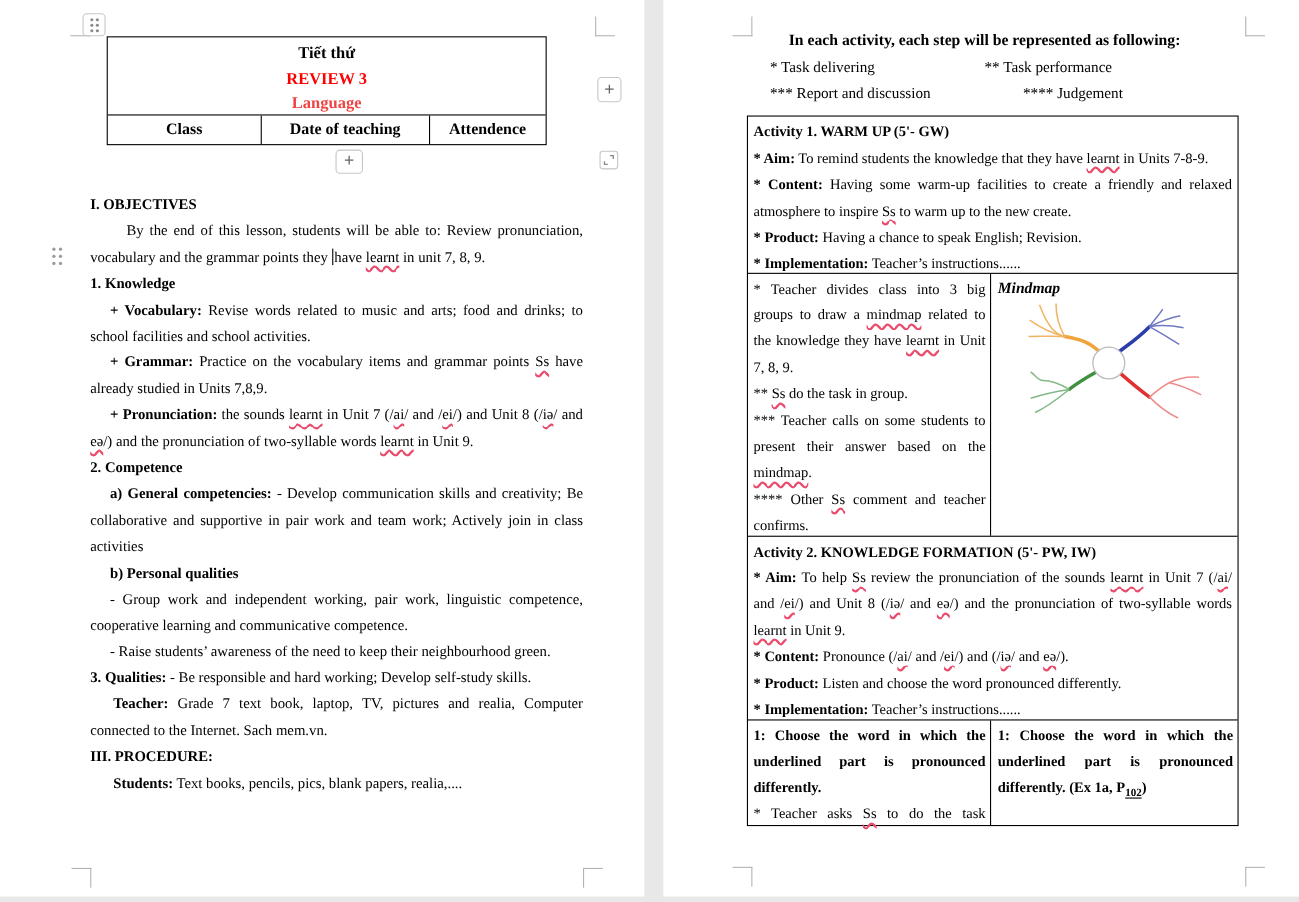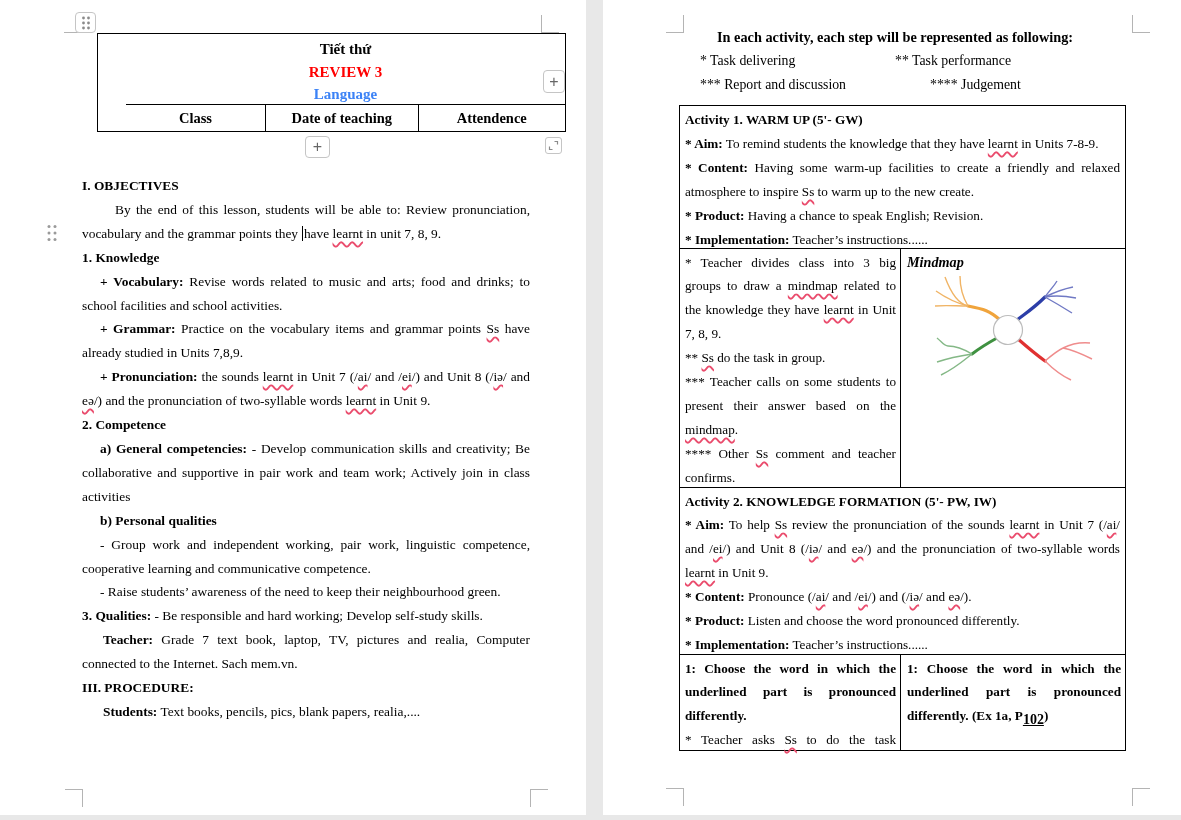--- a/index.html
+++ b/index.html
@@ -28,7 +28,7 @@
   #paragraph-handle { position:absolute; left:45px; top:223px; width:14px; height:20px; cursor:grab; }
 
   
-  #header-table { position:absolute; left:97px; top:33px; width:469px; border:1.5px solid #000;padding-left:28px; }
+  #header-table { position:absolute; left:97px; top:33px; width:400px; border:1.5px solid #000; }
   .ht-title { height:70px; padding-top:4px; }
   .p-ct { text-align:center; font-size:15px; line-height:22.5px; }
   .ht-cols { display:flex; height:27px; border-top:1.5px solid #000; }

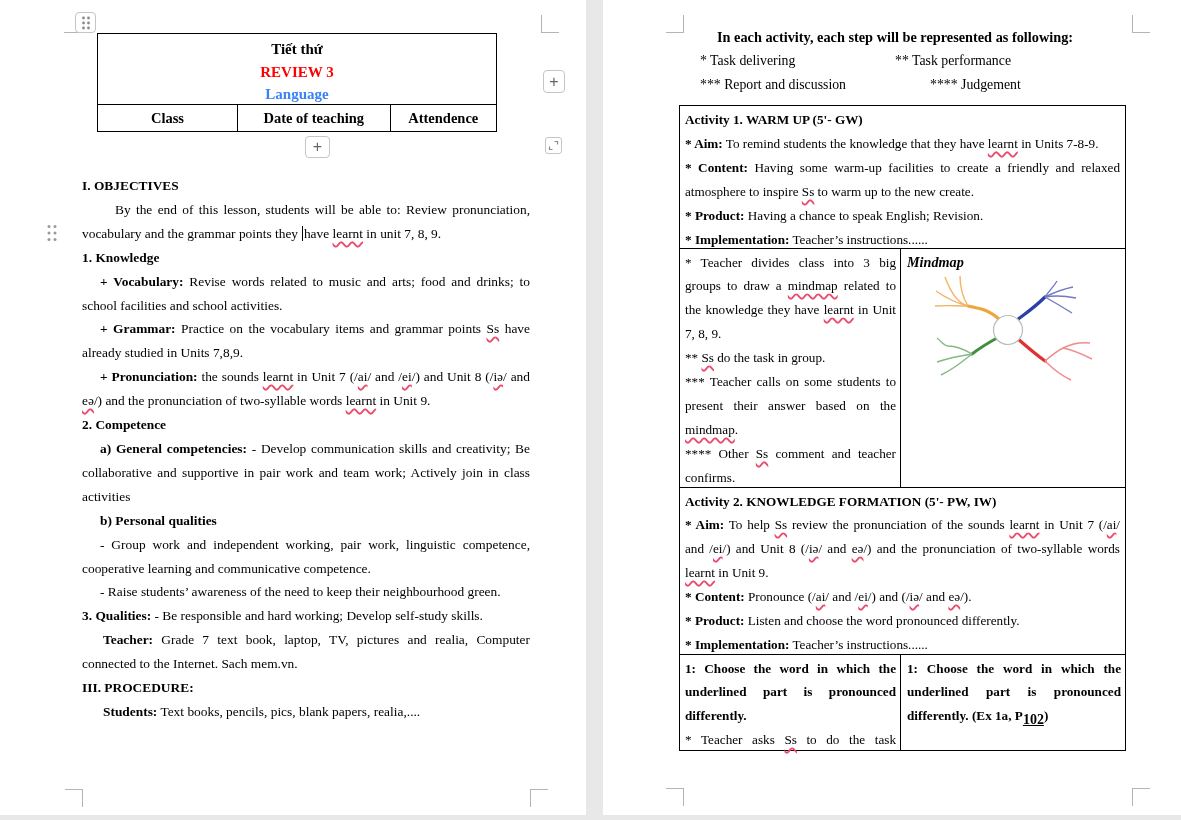--- a/index.html
+++ b/index.html
@@ -90,7 +90,7 @@
     <div class="ht-title">
         <div class="para p-ct"><span class="b">Tiết thứ</span></div>
         <div class="para p-ct"><span class="b" style="color: rgb(255, 0, 0);">REVIEW 3</span></div>
-        <div class="para p-ct"><span class="b" style="color: #3b82f6;">Language</span></div>
+        <div class="para p-ct"><span class="b" style="color: #ef4444;">Language</span></div>
       </div>
     <div class="ht-cols">
       <div class="ht-cell ht-c1">Class</div>

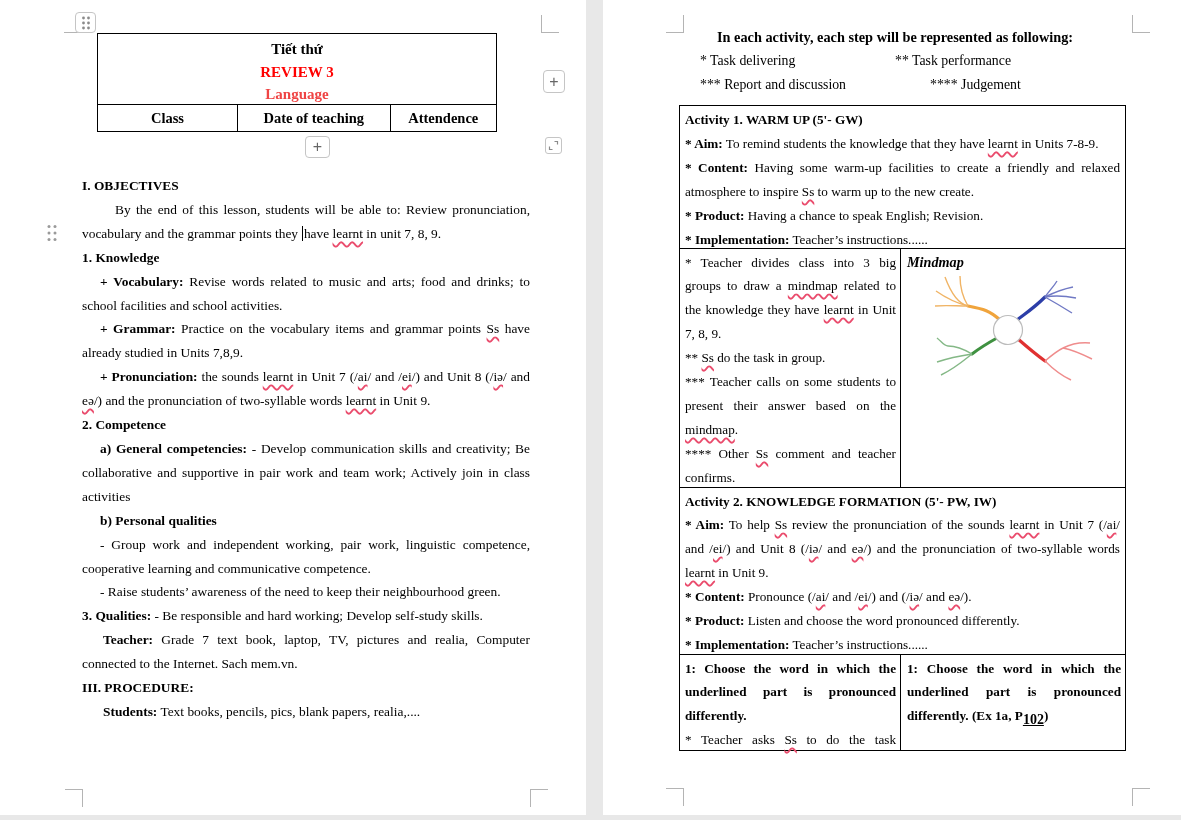--- a/index.html
+++ b/index.html
@@ -49,7 +49,7 @@
   .i { font-style:italic; }
   .w { text-decoration:underline; text-decoration-style:wavy; text-decoration-color:#ea4c6d;
        text-decoration-thickness:1.5px; text-underline-offset:3px; }
-  sub { font-size:14px;text-decoration:underline; }
+  sub { font-size:10px;text-decoration:underline; }
   .caret { display:inline-block; width:1.5px; height:15px; background:#000; vertical-align:-3px; margin:0 0.5px; }
 
   

